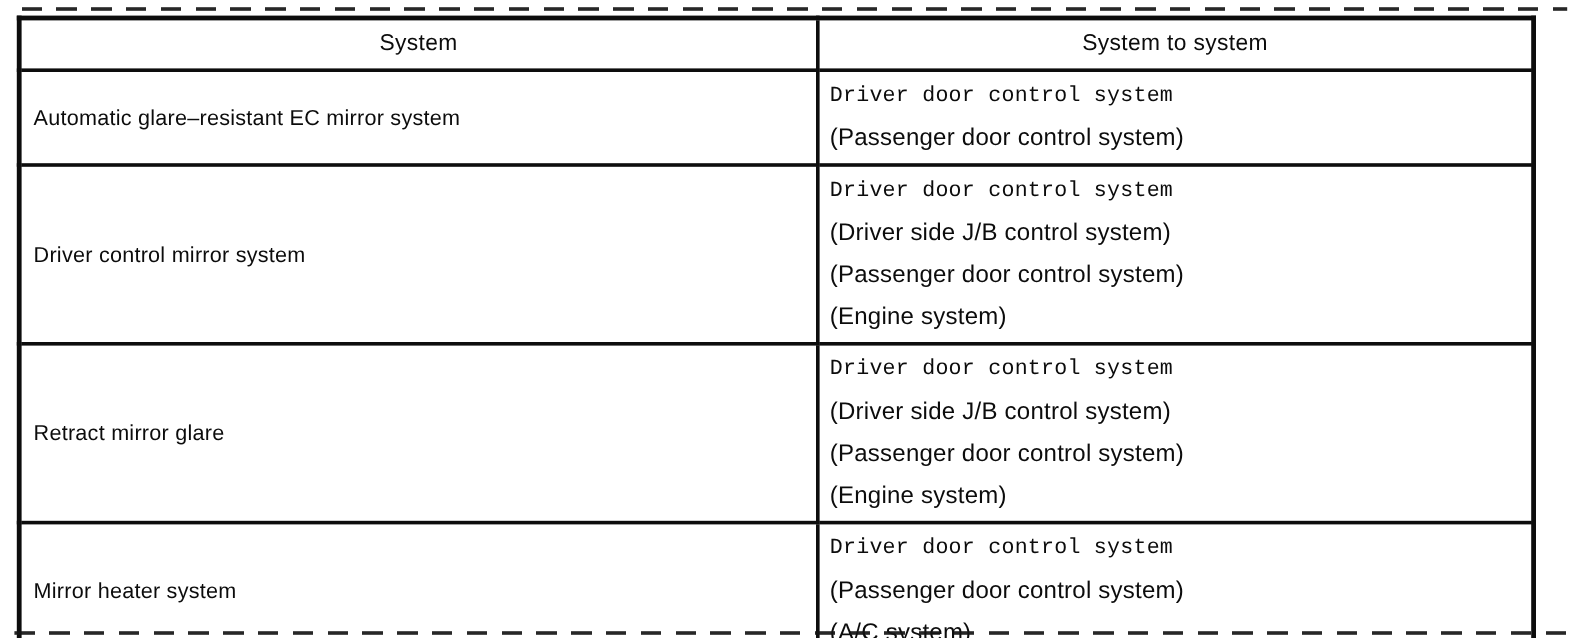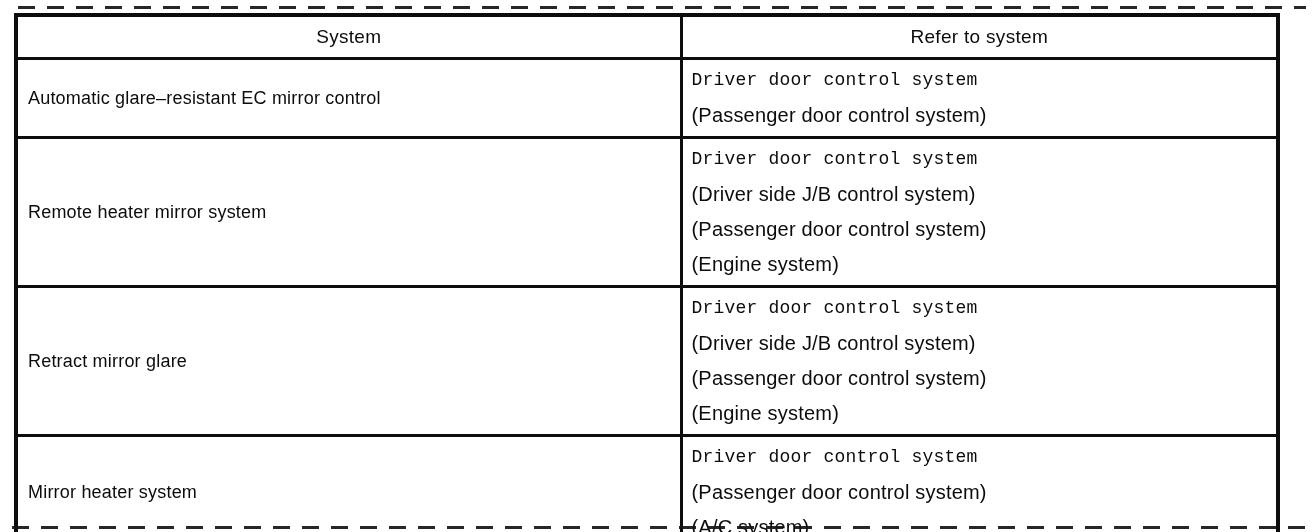--- a/index.html
+++ b/index.html
@@ -101,7 +101,7 @@
     <thead>
       <tr>
         <th>System</th>
-        <th>Refer to system</th>
+        <th>System to system</th>
       </tr>
     </thead>
     <tbody>

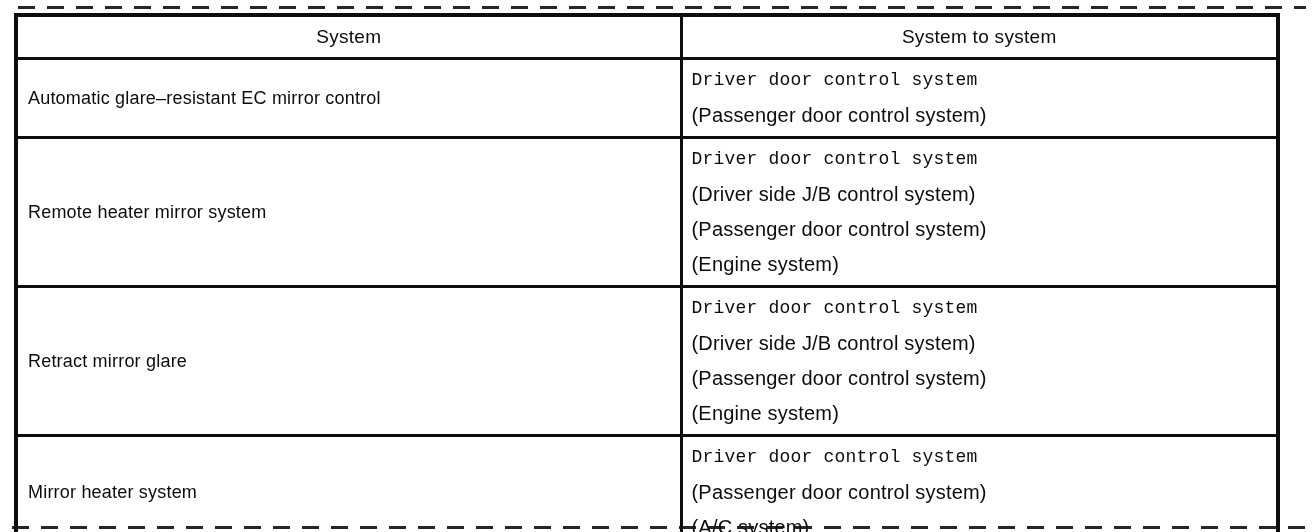--- a/index.html
+++ b/index.html
@@ -106,7 +106,7 @@
     </thead>
     <tbody>
       <tr class="row-1">
-        <td class="sys">Automatic glare–resistant EC mirror control</td>
+        <td class="sys">Automatic glare–resistant EC mirror system</td>
         <td class="ref">
           <div class="primary">Driver door control system</div>
           <div class="paren">(Passenger door control system)</div>

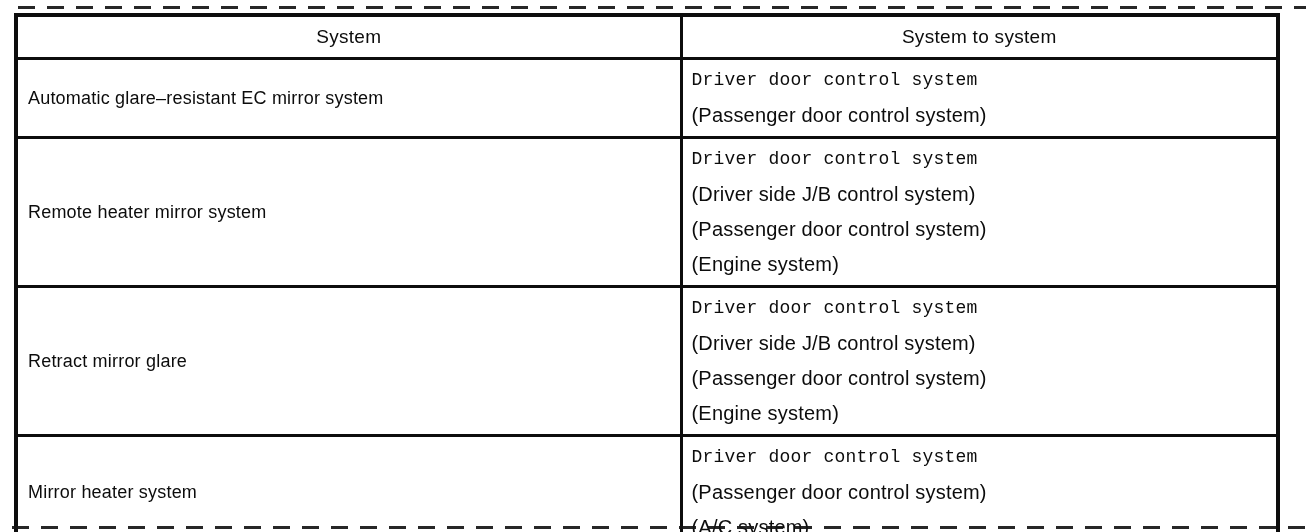--- a/index.html
+++ b/index.html
@@ -113,7 +113,7 @@
         </td>
       </tr>
       <tr class="row-2">
-        <td class="sys">Remote heater mirror system</td>
+        <td class="sys">Driver control mirror system</td>
         <td class="ref">
           <div class="primary">Driver door control system</div>
           <div class="paren">(Driver side J/B control system)</div>

